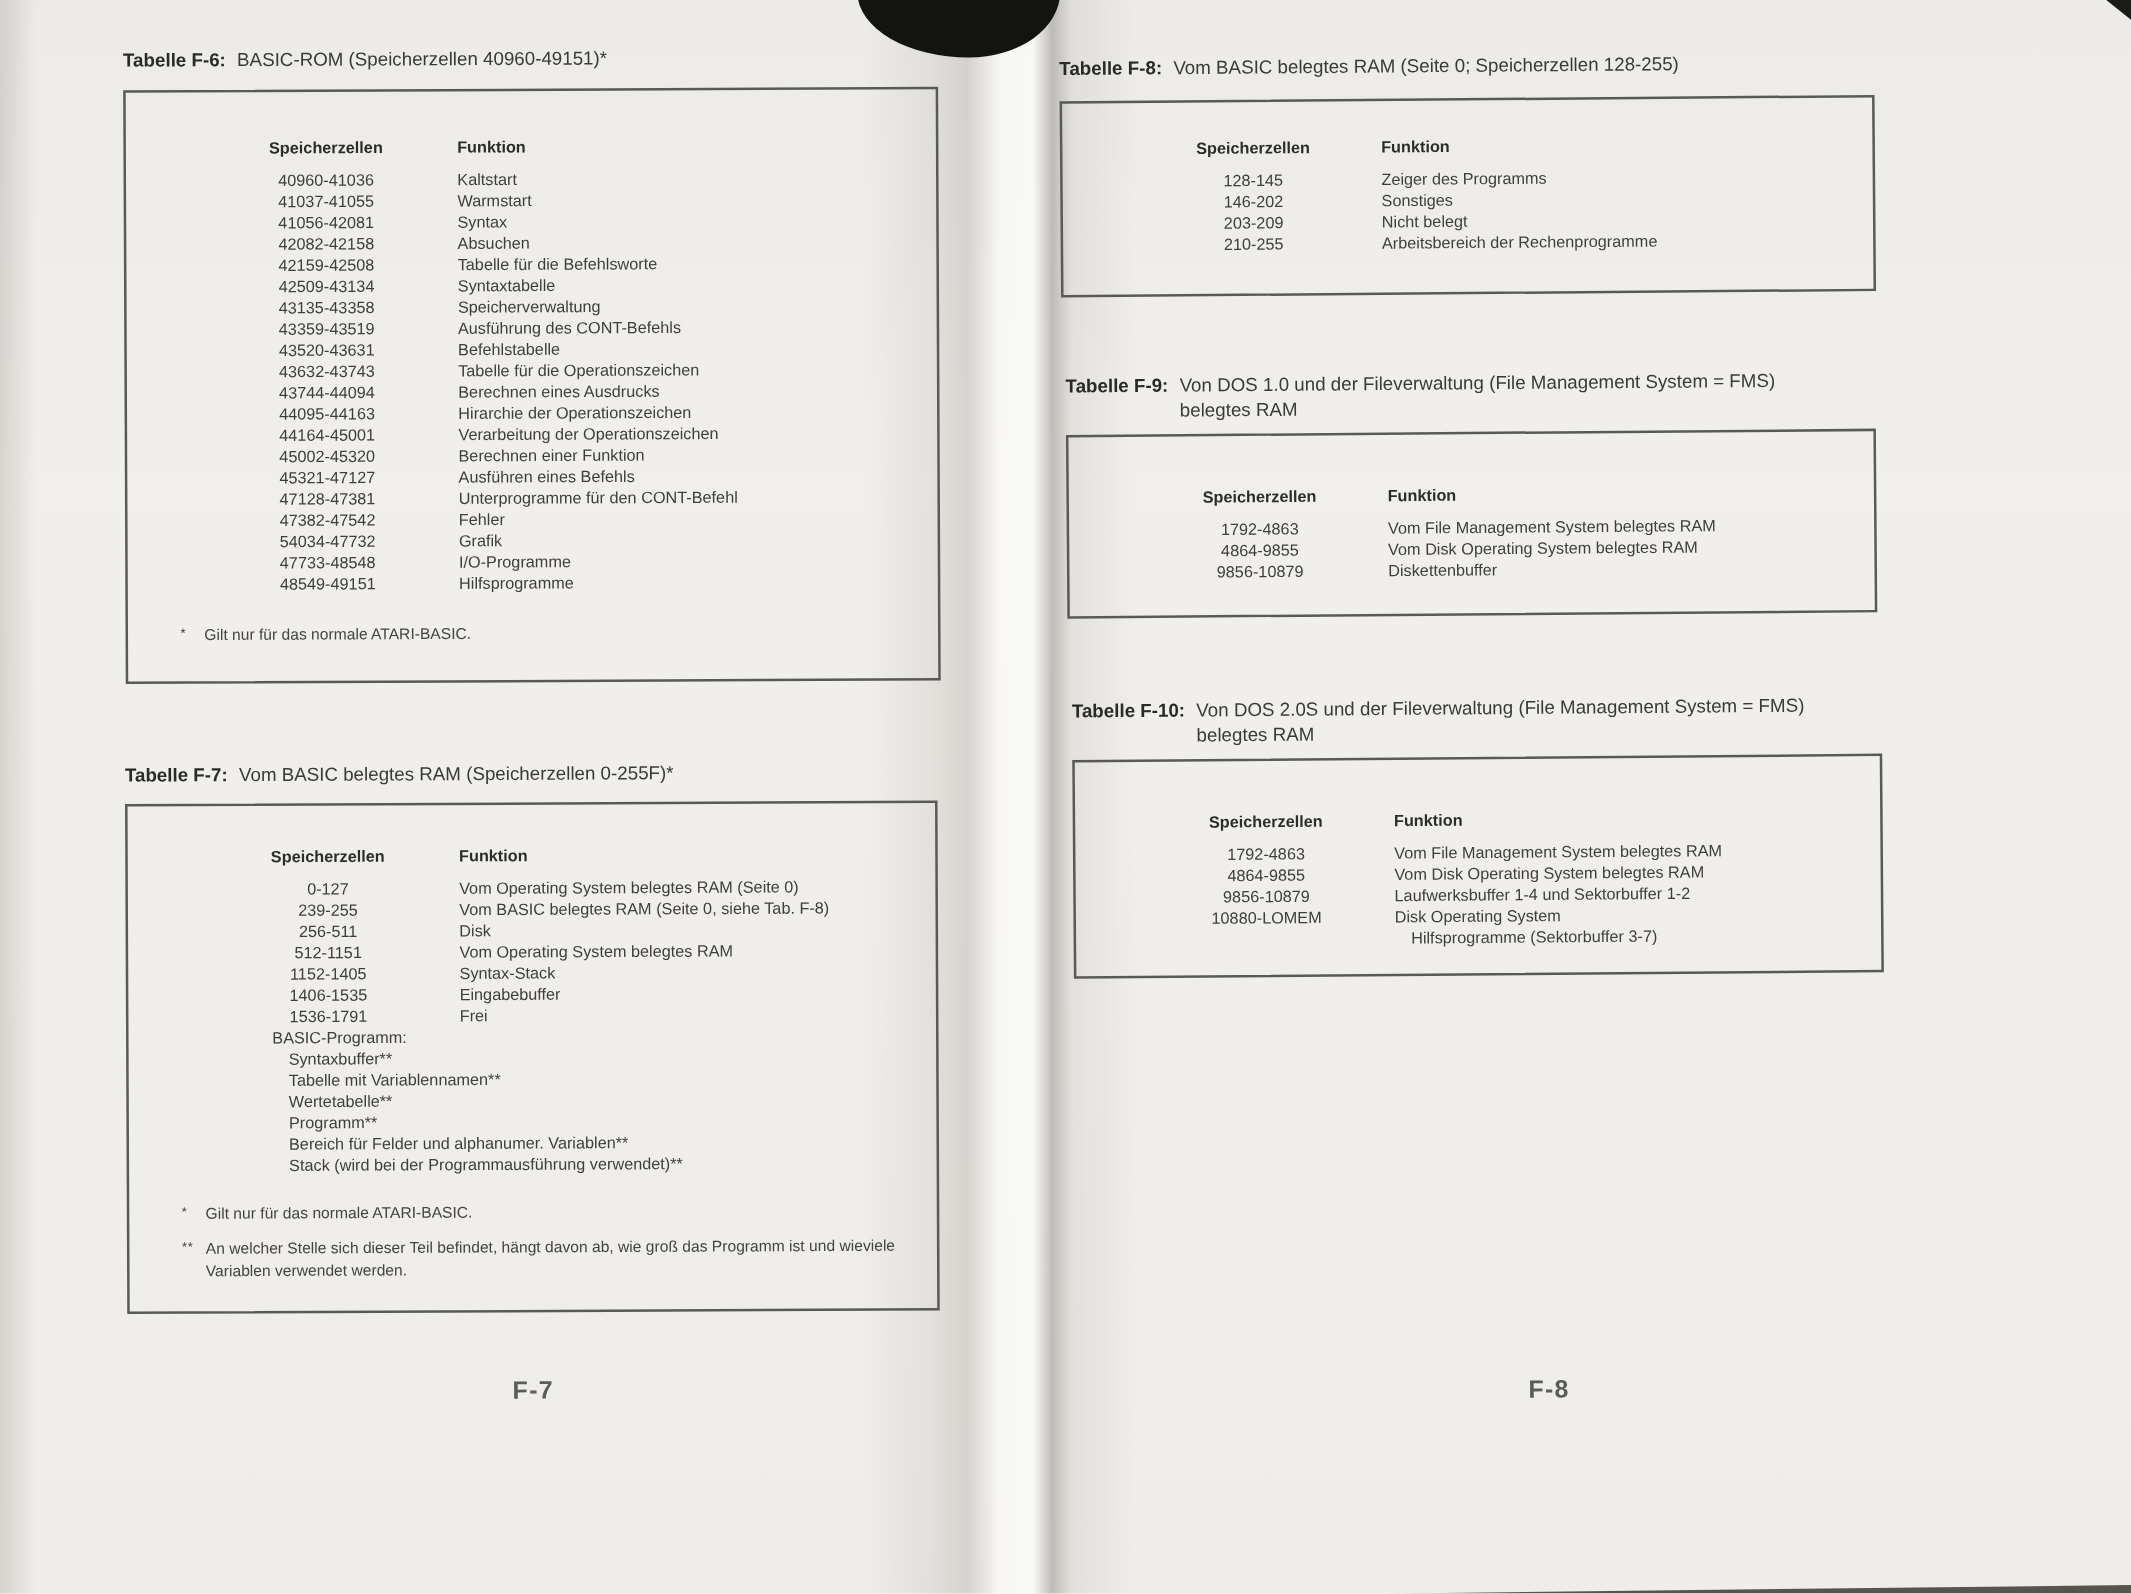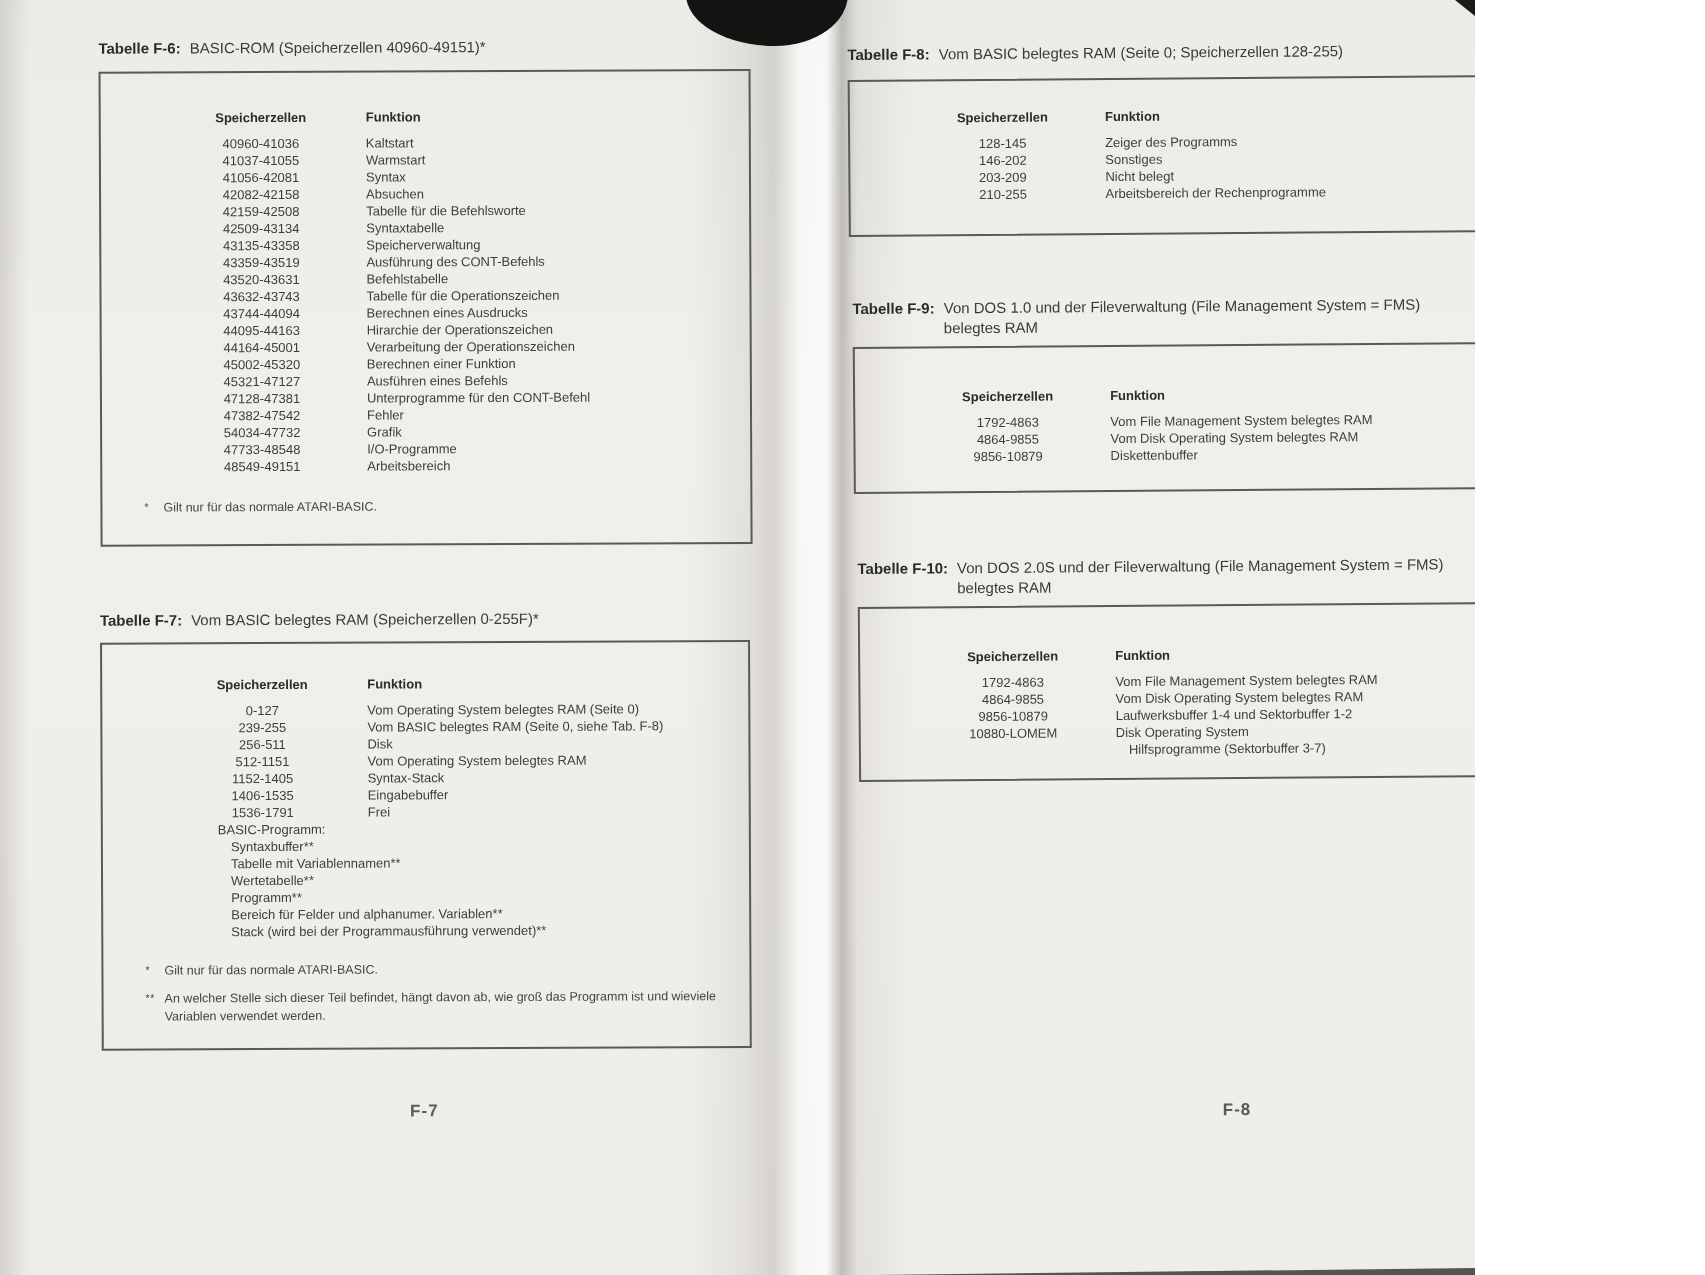--- a/index.html
+++ b/index.html
@@ -4,7 +4,7 @@
 <style>
   html,body { margin:0; padding:0; }
   .canvas {
-    position:relative; width:1475px; height:1275px; overflow:hidden;
+    position:relative; width:1705px; height:1275px; overflow:hidden;
     background: linear-gradient(180deg, #ecebe7 0%, #f1efeb 30%, #efede9 100%);
     font-family:"Liberation Sans", sans-serif; color:#3e3e3e;
   }

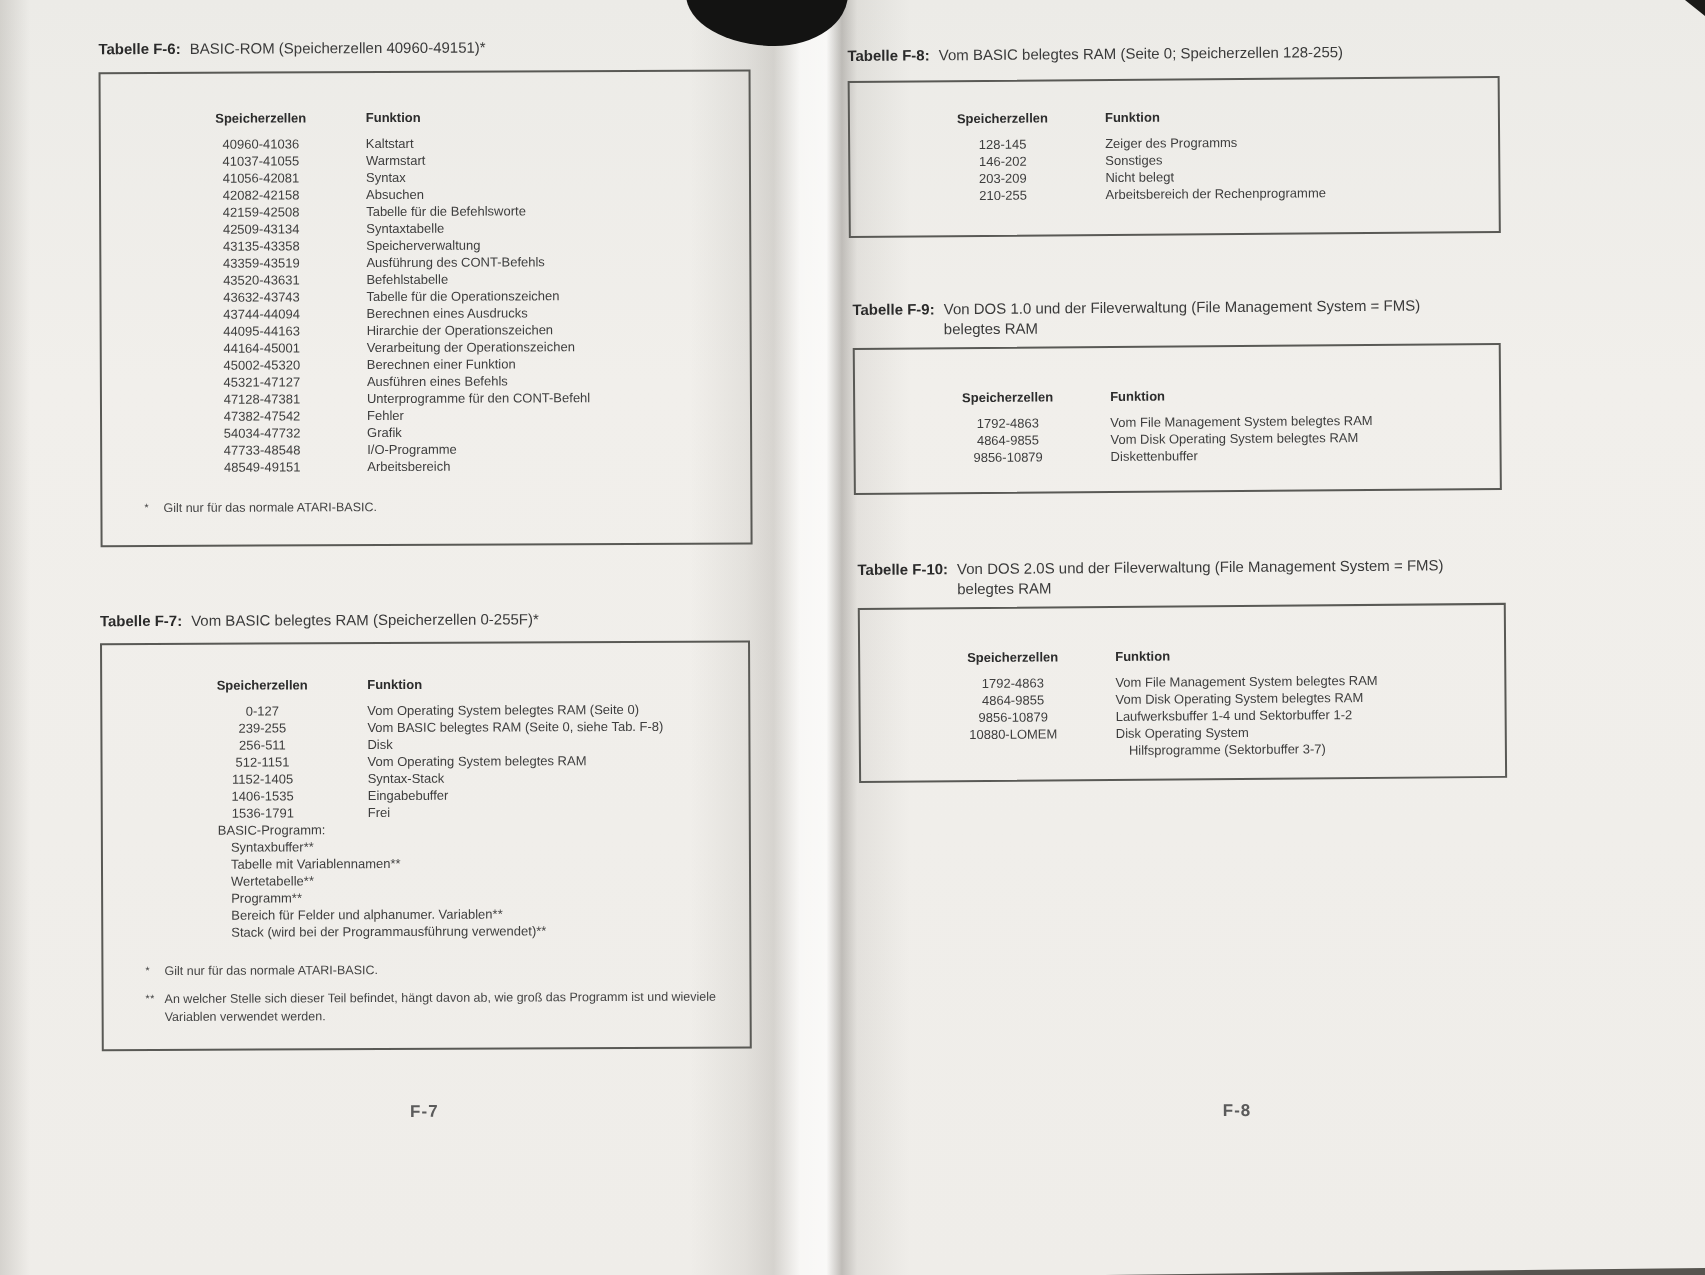--- a/index.html
+++ b/index.html
@@ -254,7 +254,7 @@
               <div class="line">48549-49151</div>
             </div>
             <div class="colf">
-              <div class="line">Arbeitsbereich</div>
+              <div class="line">Hilfsprogramme</div>
             </div>
           </div>
           <div class="footnotes">

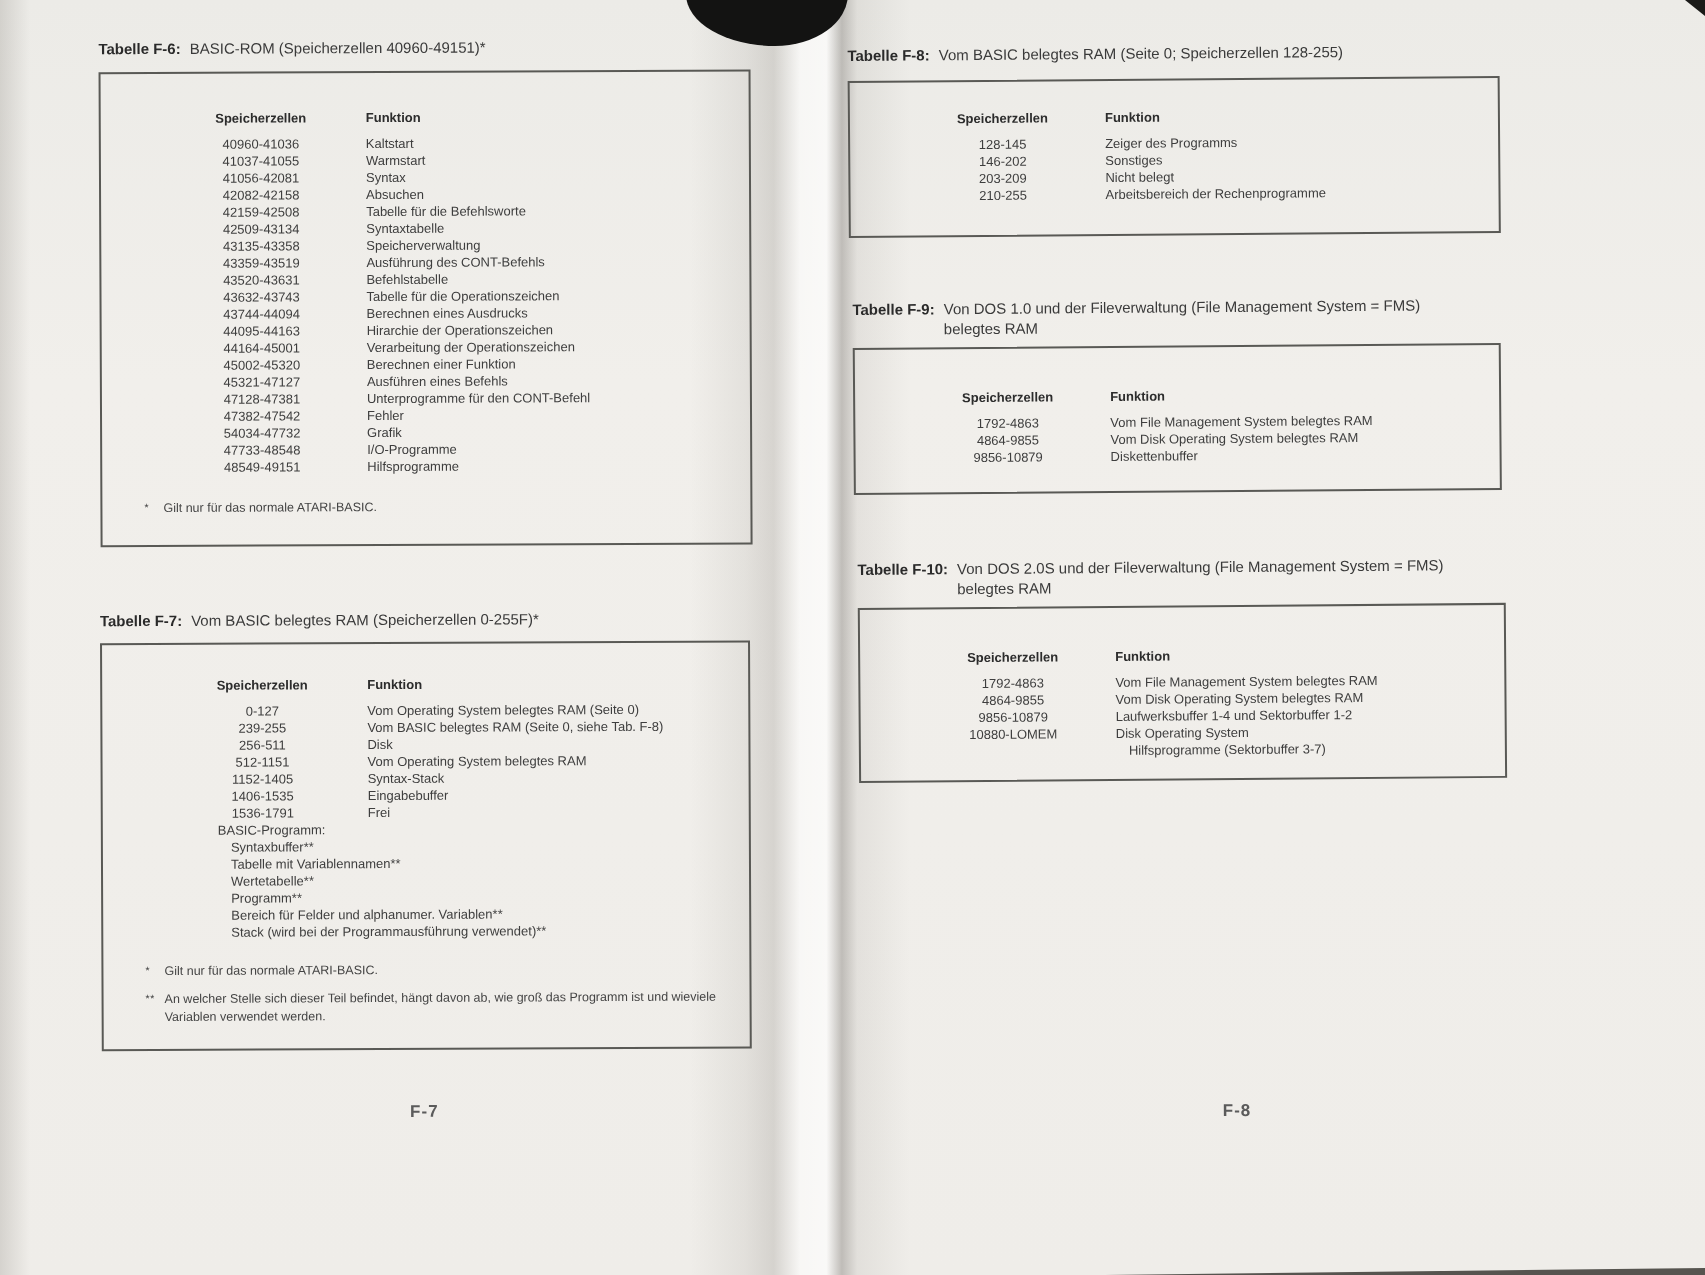--- a/index.html
+++ b/index.html
@@ -67,7 +67,7 @@
   .marker { width:19px; flex:none; font-size:10.5px; letter-spacing:0.5px; padding-top:1px; }
   .fn-body .line { line-height:17.5px; }
 
-  .page-num { position:absolute; font-size:17px; font-weight:700; color:#5b5b5b; letter-spacing:1px;text-align:right; }
+  .page-num { position:absolute; font-size:20px; font-weight:700; color:#5b5b5b; letter-spacing:1px;text-align:right; }
   #pn-left  { left:408px; top:1100px; }
   #pn-right { left:1219px; top:1104px; }
 </style>

